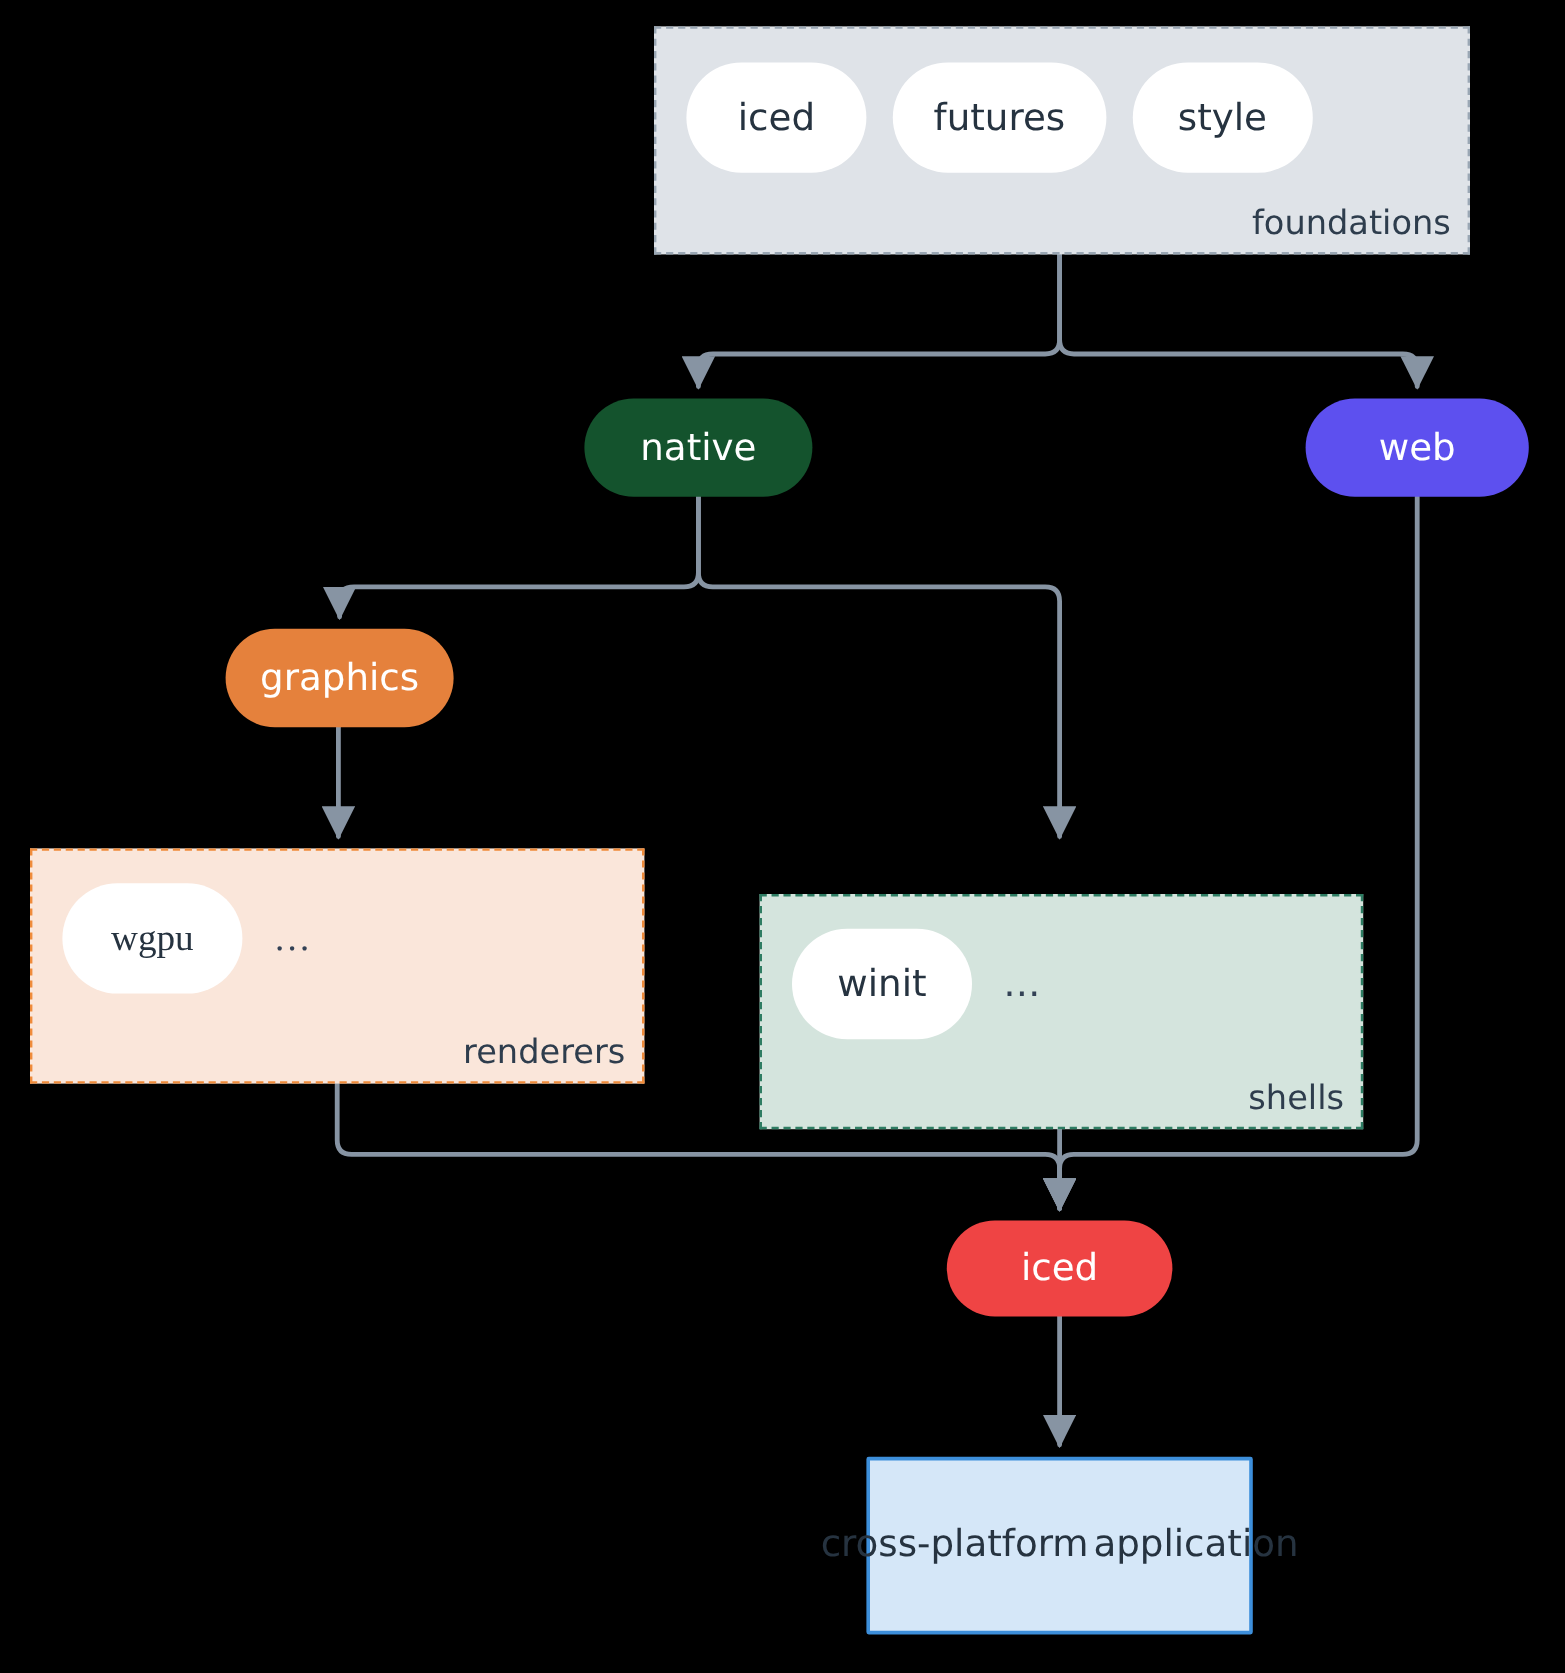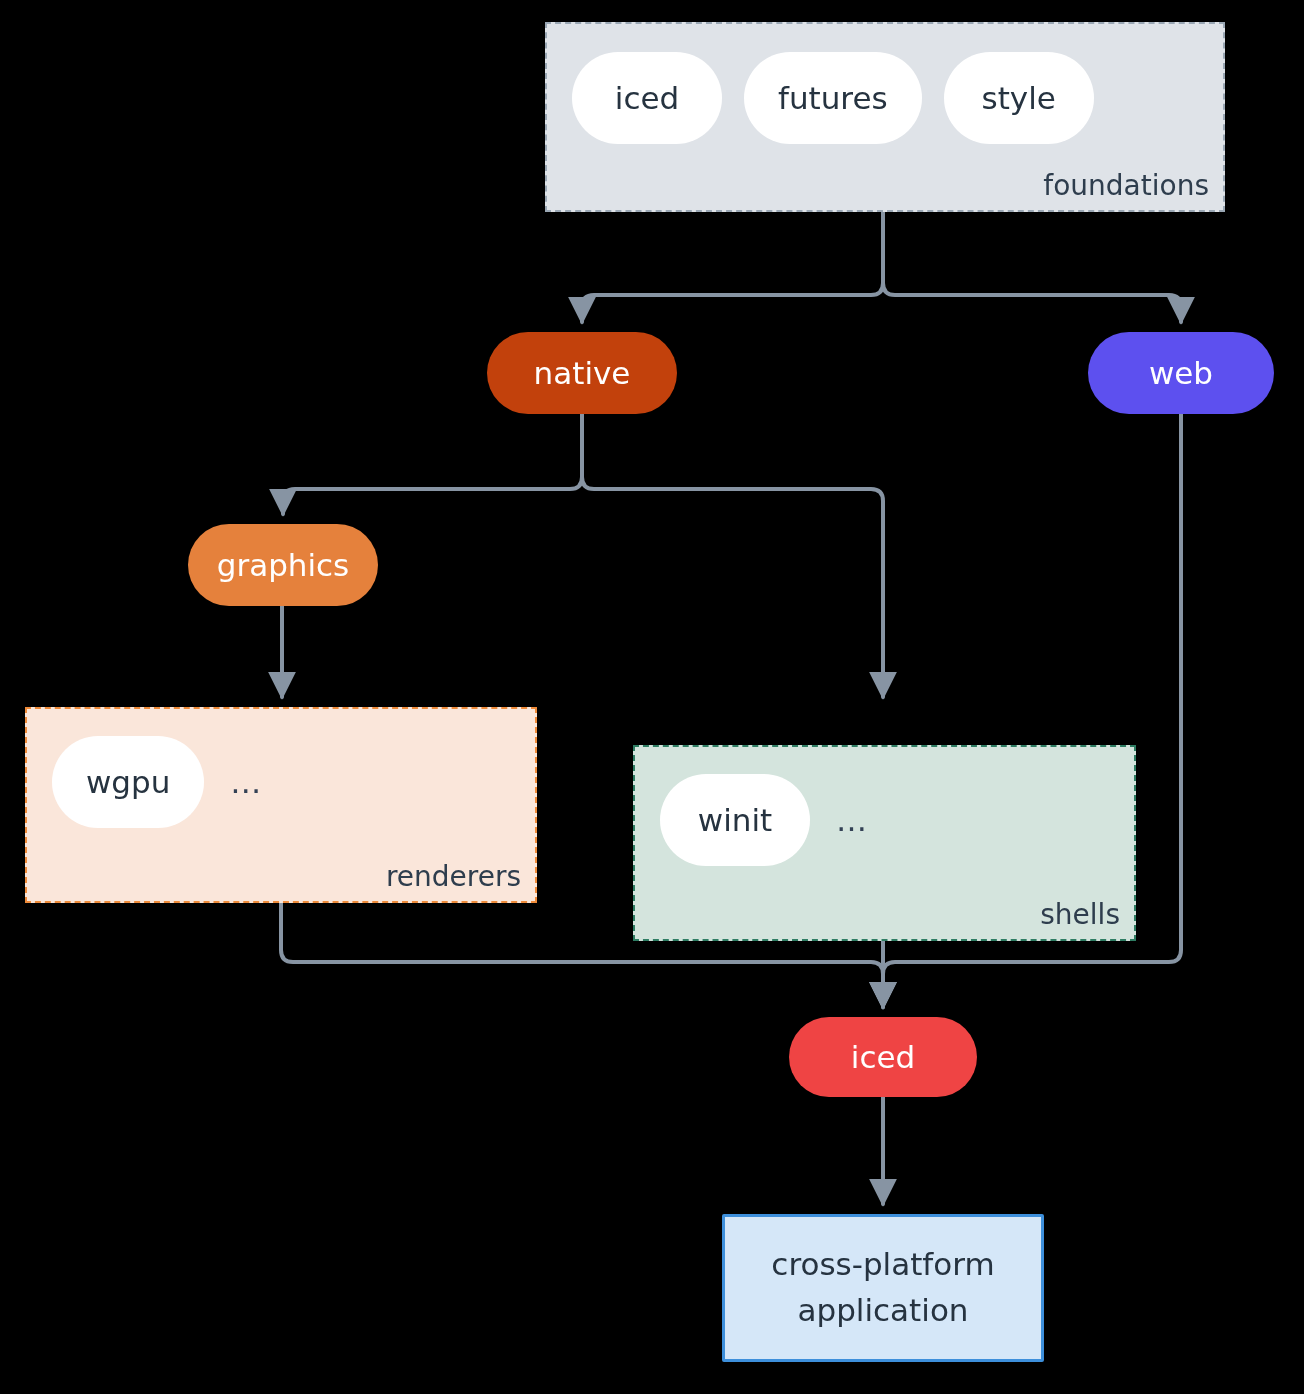--- a/index.html
+++ b/index.html
@@ -131,7 +131,7 @@
     top: 332px;
     width: 190px;
     height: 82px;
-    background: #c2410c;
+    background: #14532d;
   }
   #node-web {
     left: 1088px;

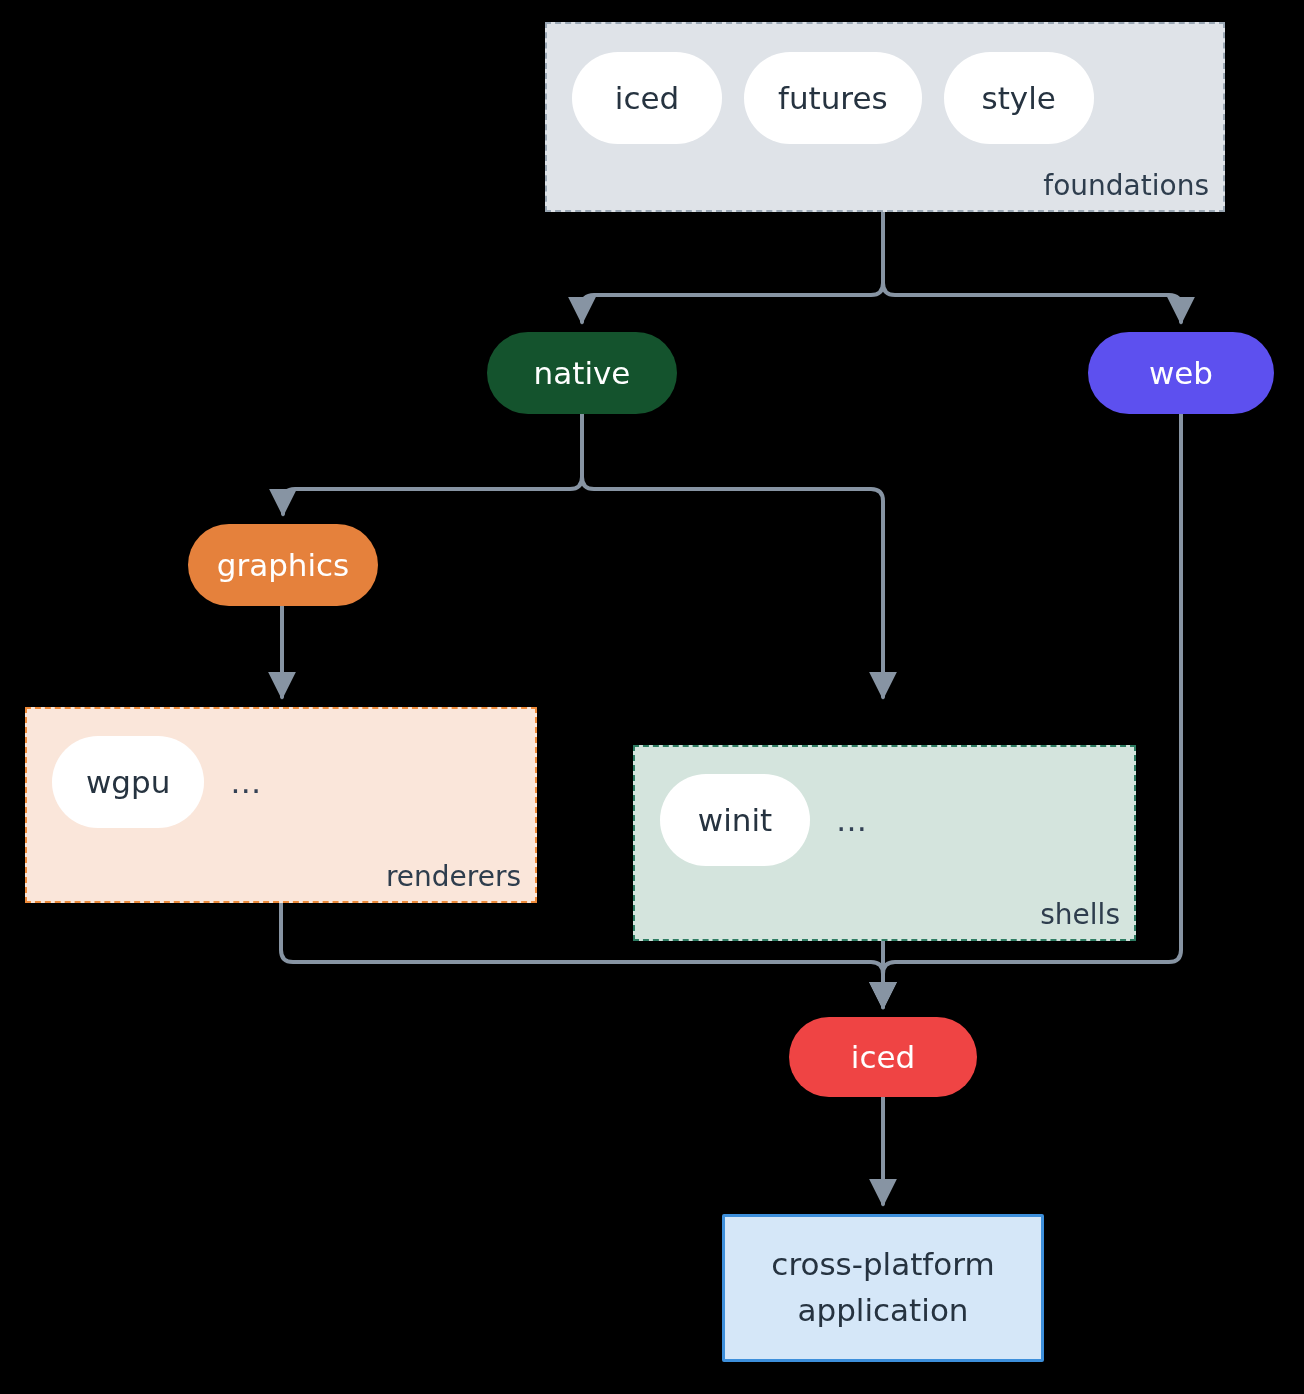--- a/index.html
+++ b/index.html
@@ -72,6 +72,7 @@
   #cluster-renderers .cluster-items {
     left: 25px;
     top: 27px;
+    font-family: Liberation Serif, serif;
   }
 
   #cluster-shells {

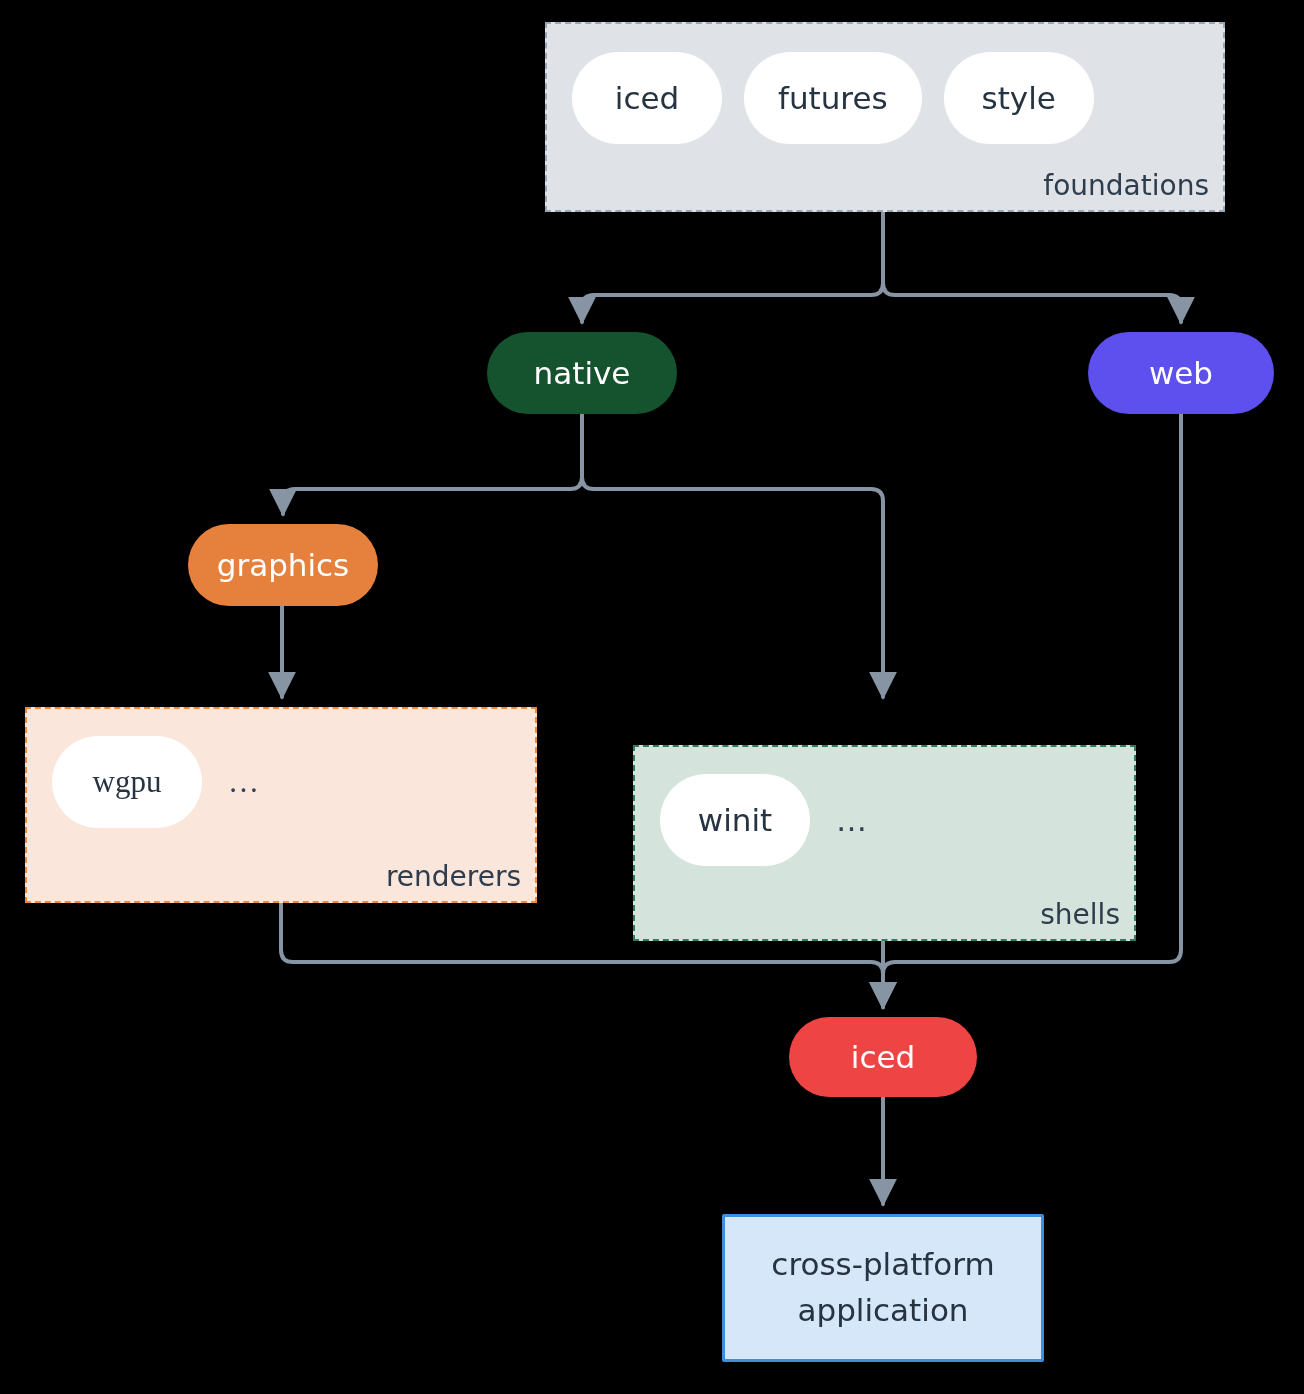--- a/index.html
+++ b/index.html
@@ -164,7 +164,7 @@
     background: #d5e7f8;
     border: 3px solid #3d8fdb;
     border-radius: 2px;
-    flex-direction: column;
+    flex-direction: row;
     gap: 4px;
     font-size: 31px;
     color: #263340;

